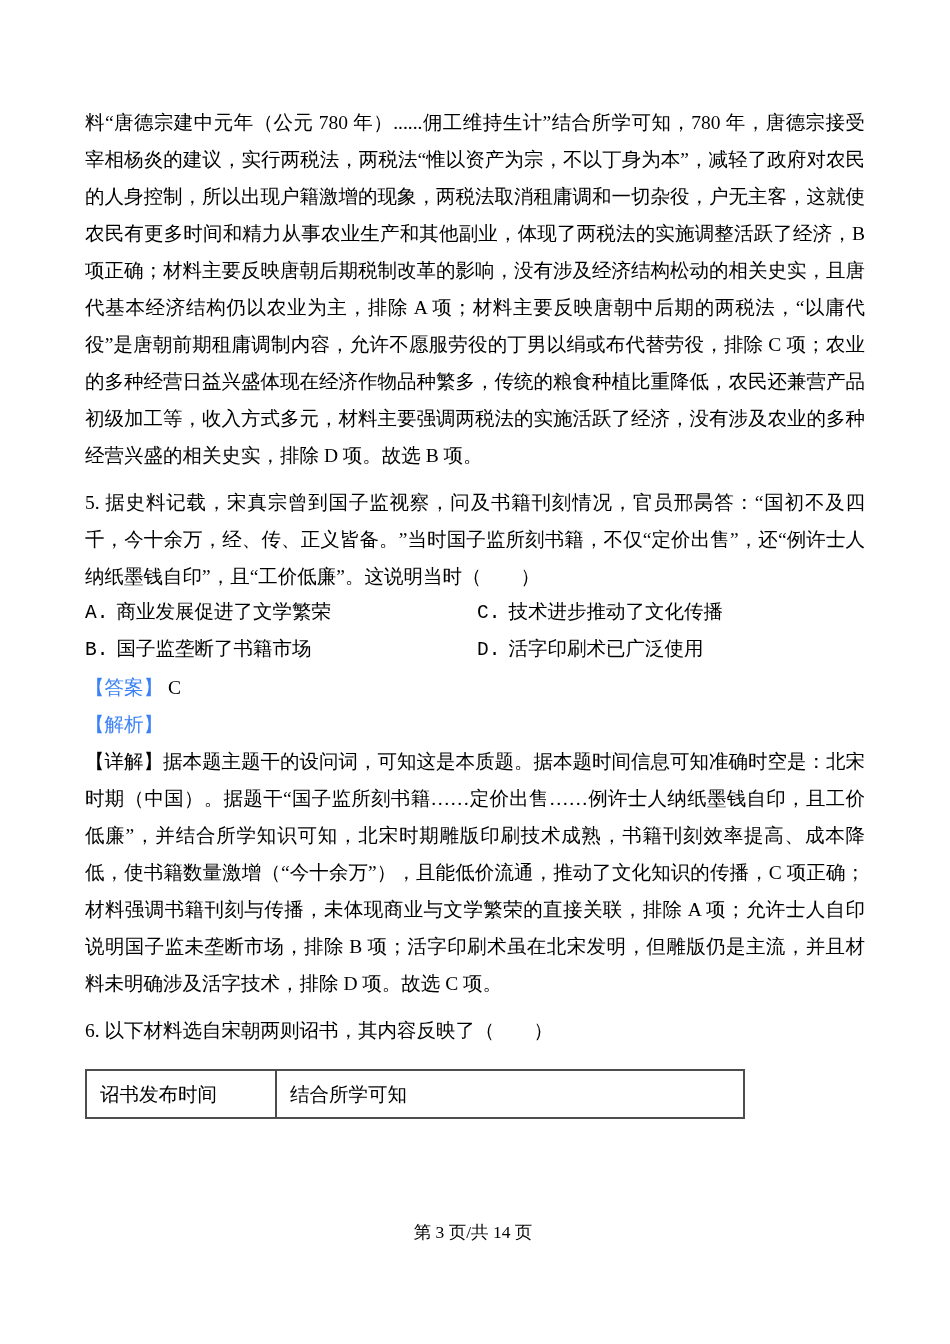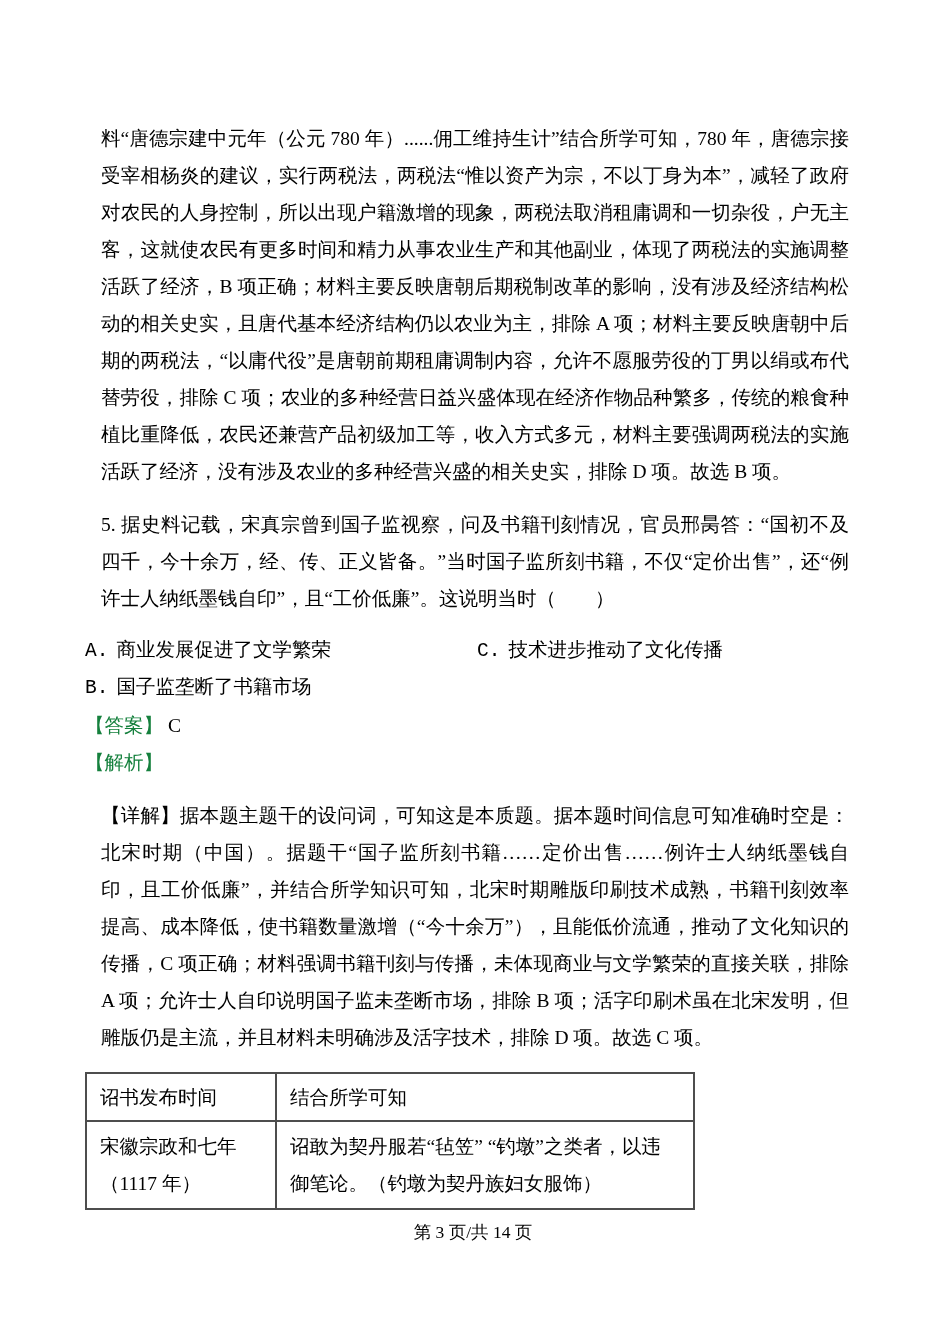--- a/index.html
+++ b/index.html
@@ -27,7 +27,7 @@
     font-size: 19.5px;
     line-height: 37px;
     text-align: justify;
-    margin: 16px;
+    margin: 0;
     word-break: break-all;
   }
   .stem {

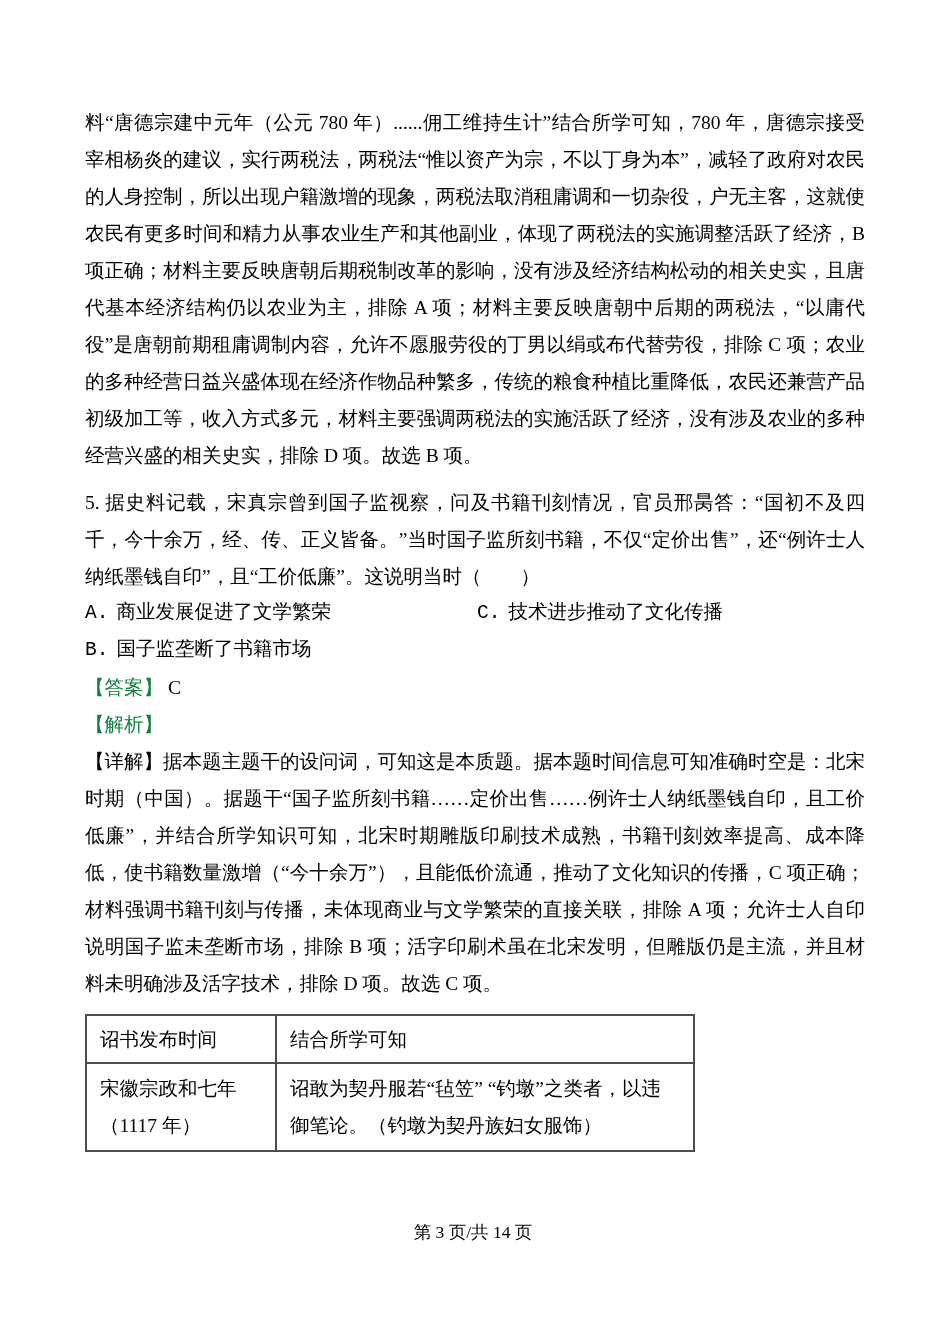--- a/index.html
+++ b/index.html
@@ -104,6 +104,9 @@
     <div class="option">
       <span class="opt-label">B.</span><span class="opt-text">国子监垄断了书籍市场</span>
     </div>
+    <div class="option">
+      <span class="opt-label">D.</span><span class="opt-text">活字印刷术已广泛使用</span>
+    </div>
   </div>
 
   <p class="answer-line">

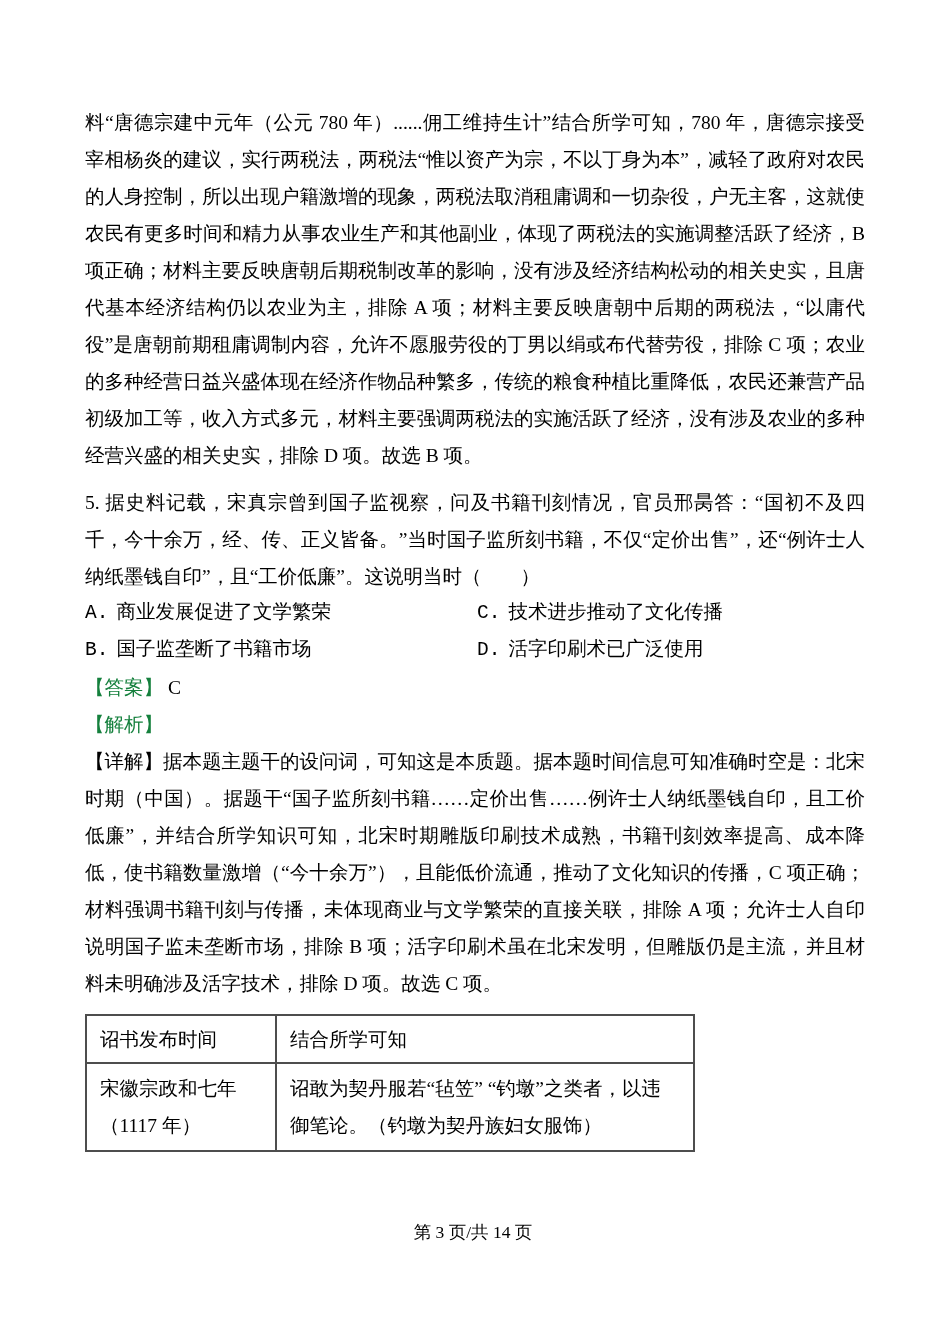--- a/index.html
+++ b/index.html
@@ -53,7 +53,7 @@
     color: #000000;
   }
   .blue {
-    color: #15803d;
+    color: #3b82f6;
   }
   table.edict-table {
     border-collapse: collapse;

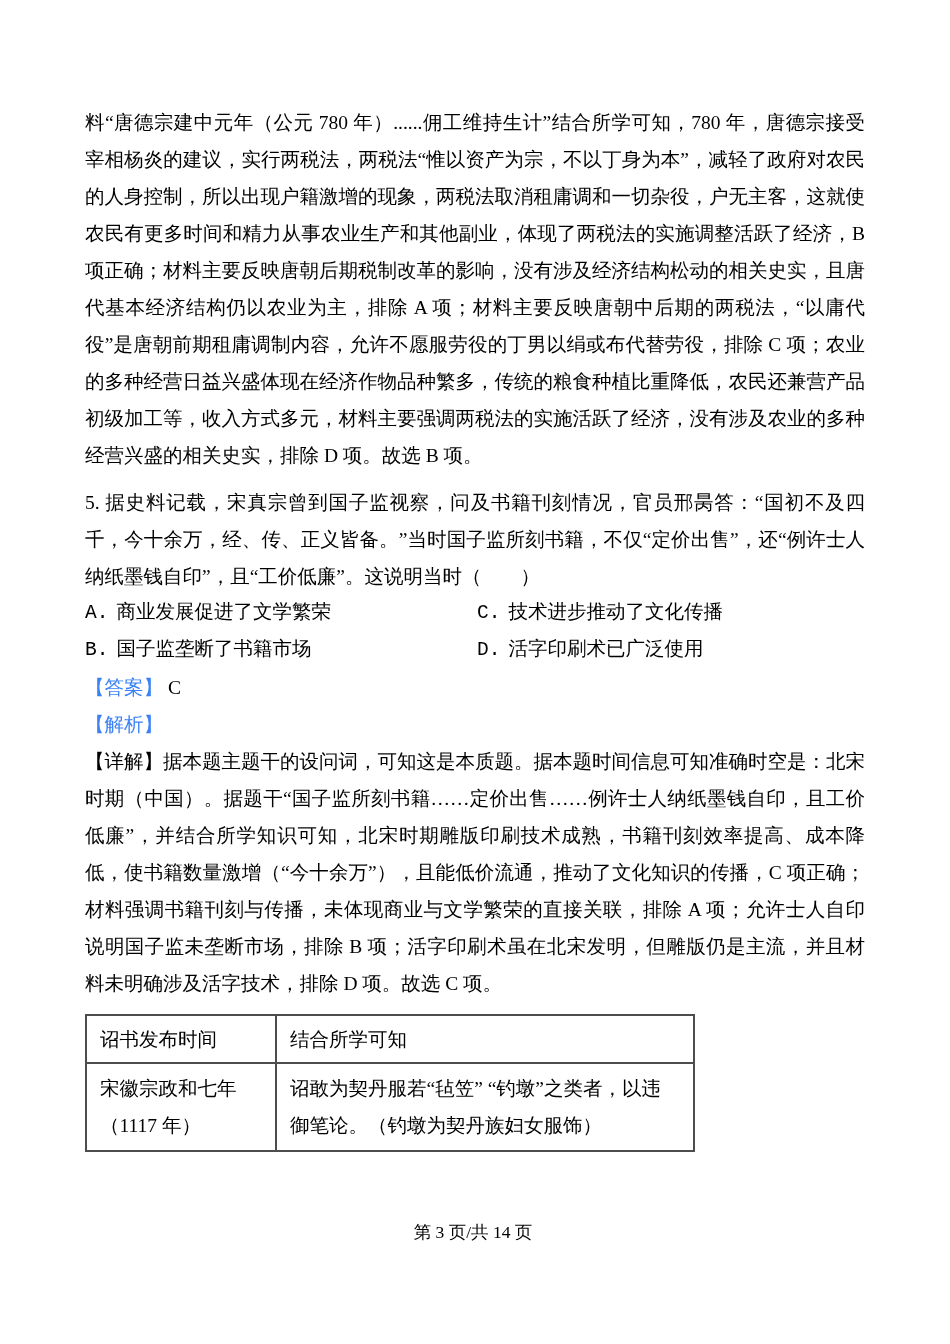--- a/index.html
+++ b/index.html
@@ -119,6 +119,7 @@
 
   <p class="para">【详解】据本题主题干的设问词，可知这是本质题。据本题时间信息可知准确时空是：北宋时期（中国）。据题干“国子监所刻书籍……定价出售……例许士人纳纸墨钱自印，且工价低廉”，并结合所学知识可知，北宋时期雕版印刷技术成熟，书籍刊刻效率提高、成本降低，使书籍数量激增（“今十余万”），且能低价流通，推动了文化知识的传播，C 项正确；材料强调书籍刊刻与传播，未体现商业与文学繁荣的直接关联，排除 A 项；允许士人自印说明国子监未垄断市场，排除 B 项；活字印刷术虽在北宋发明，但雕版仍是主流，并且材料未明确涉及活字技术，排除 D 项。故选 C 项。</p>
 
+  <p class="para stem">6. 以下材料选自宋朝两则诏书，其内容反映了（　　）</p>
 
   <table class="edict-table">
     <colgroup>

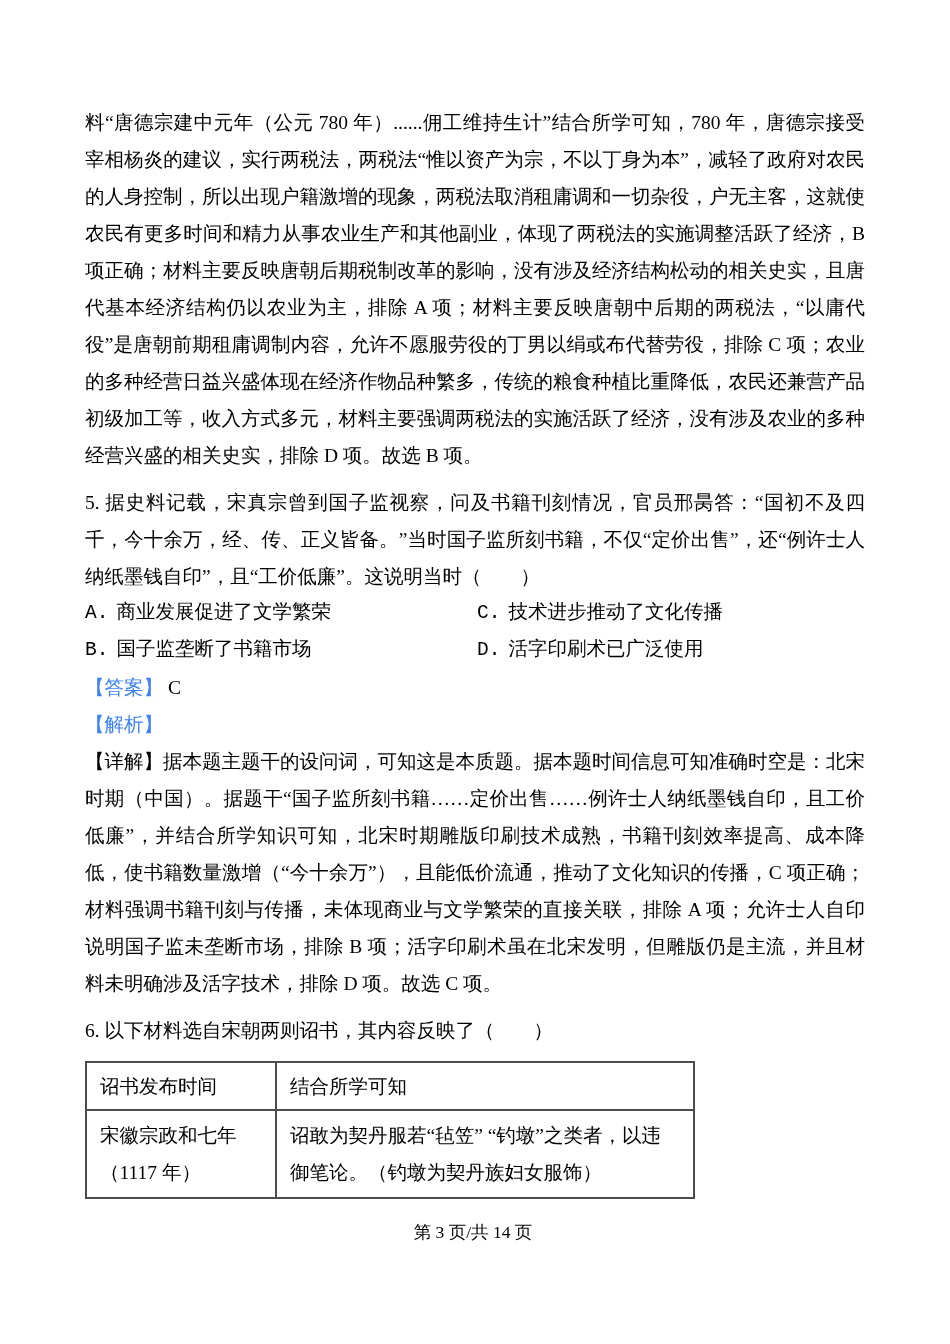--- a/index.html
+++ b/index.html
@@ -57,8 +57,8 @@
   }
   table.edict-table {
     border-collapse: collapse;
-    margin-top: 12px;
-    width: 610px;
+    margin-top: 20px;
+    width: 660px;
     table-layout: fixed;
     font-size: 19.5px;
   }

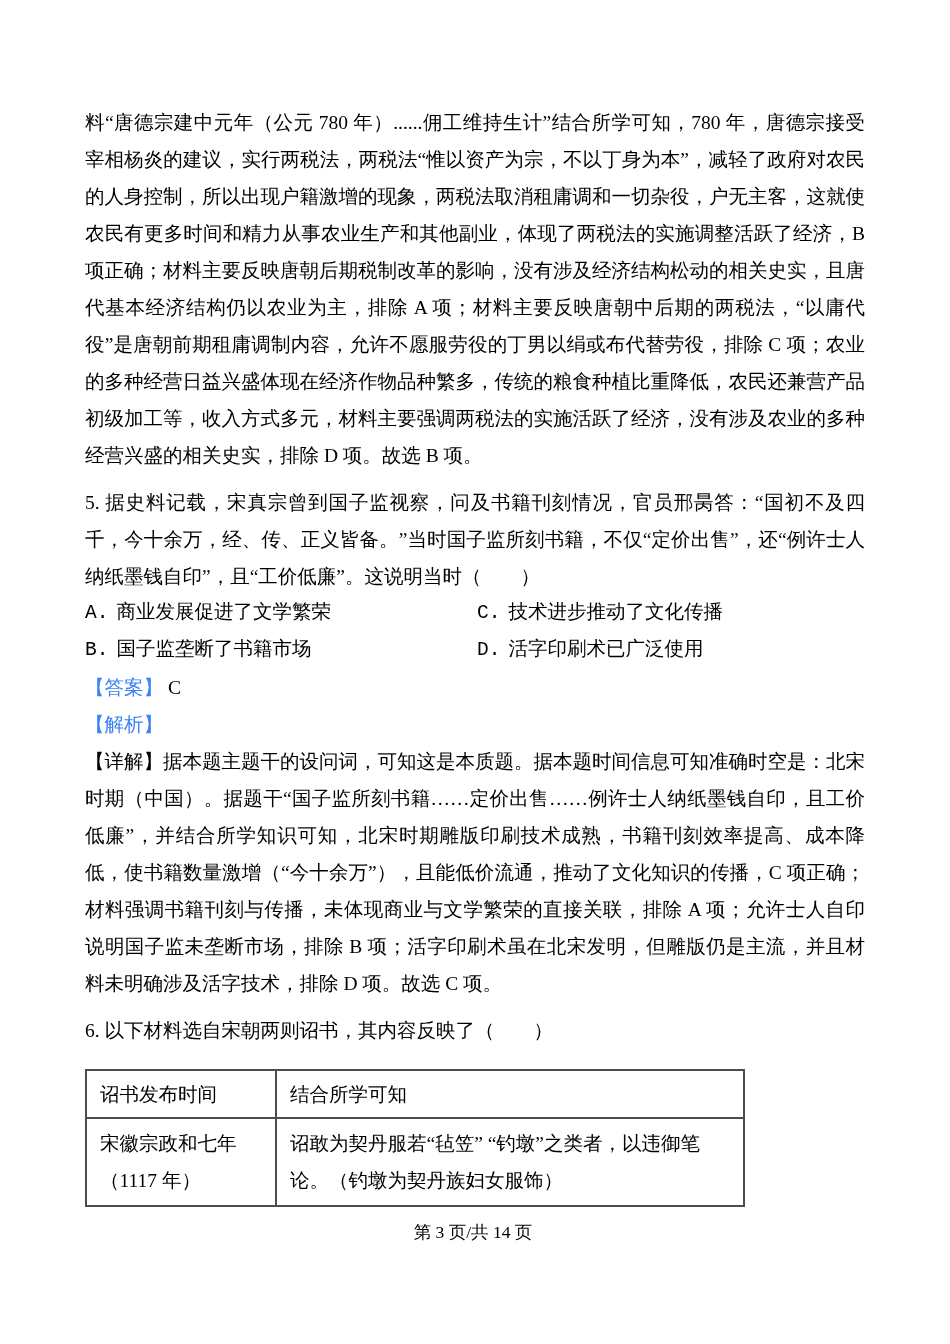--- a/index.html
+++ b/index.html
@@ -131,10 +131,6 @@
       <th>诏书发布时间</th>
       <th>结合所学可知</th>
     </tr>
-    <tr class="body">
-      <td>宋徽宗政和七年（1117 年）</td>
-      <td>诏敢为契丹服若“毡笠” “钓墩”之类者，以违御笔论。（钓墩为契丹族妇女服饰）</td>
-    </tr>
   </tbody>
     </table>
 

